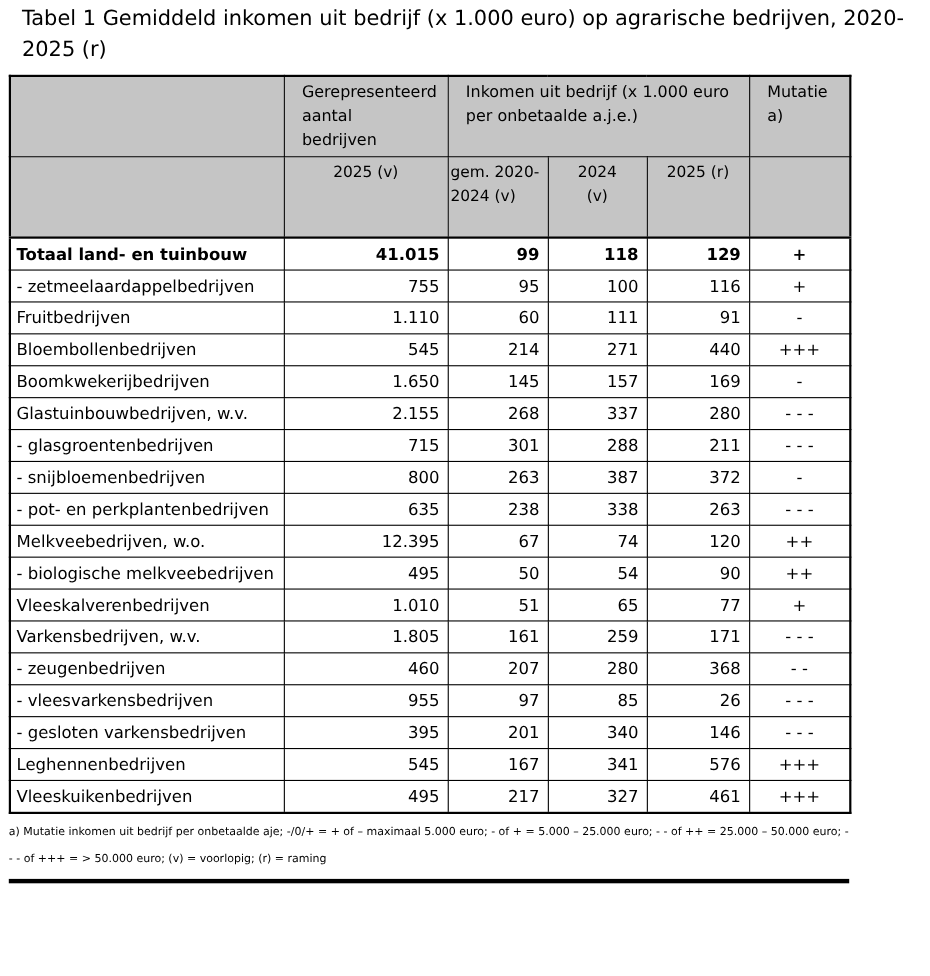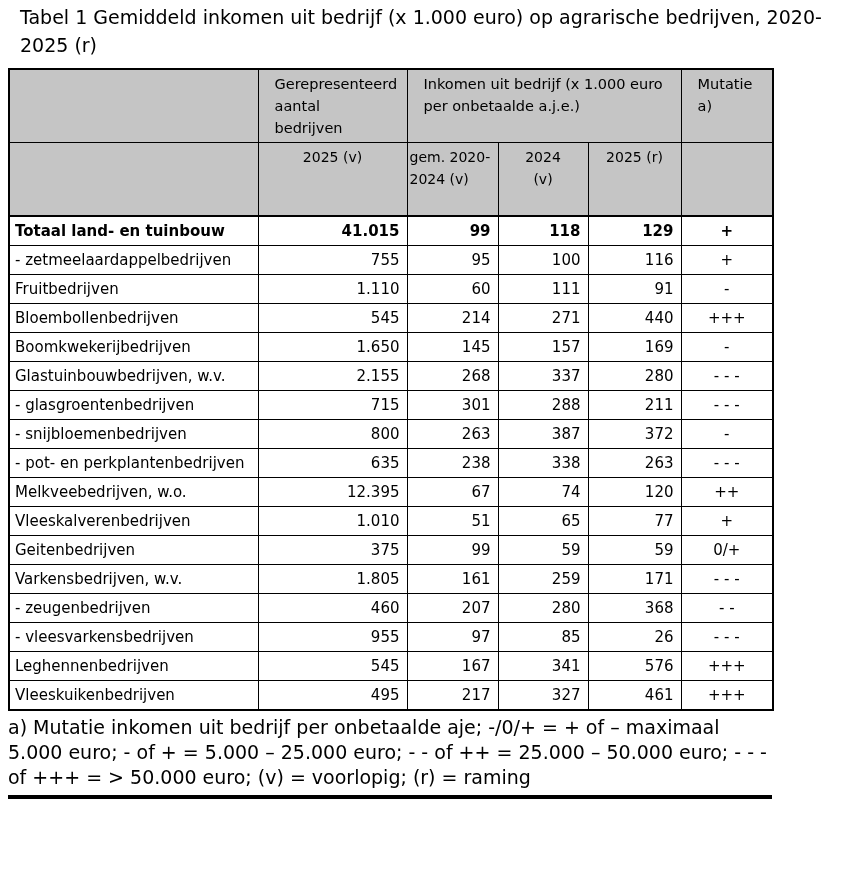--- a/index.html
+++ b/index.html
@@ -163,6 +163,14 @@
     <td class="mut">++</td>
   </tr>
         <tr>
+    <td class="lbl">- biologische melkveebedrijven</td>
+    <td class="num">495</td>
+    <td class="num">50</td>
+    <td class="num">54</td>
+    <td class="num">90</td>
+    <td class="mut">++</td>
+  </tr>
+        <tr>
     <td class="lbl">Vleeskalverenbedrijven</td>
     <td class="num">1.010</td>
     <td class="num">51</td>

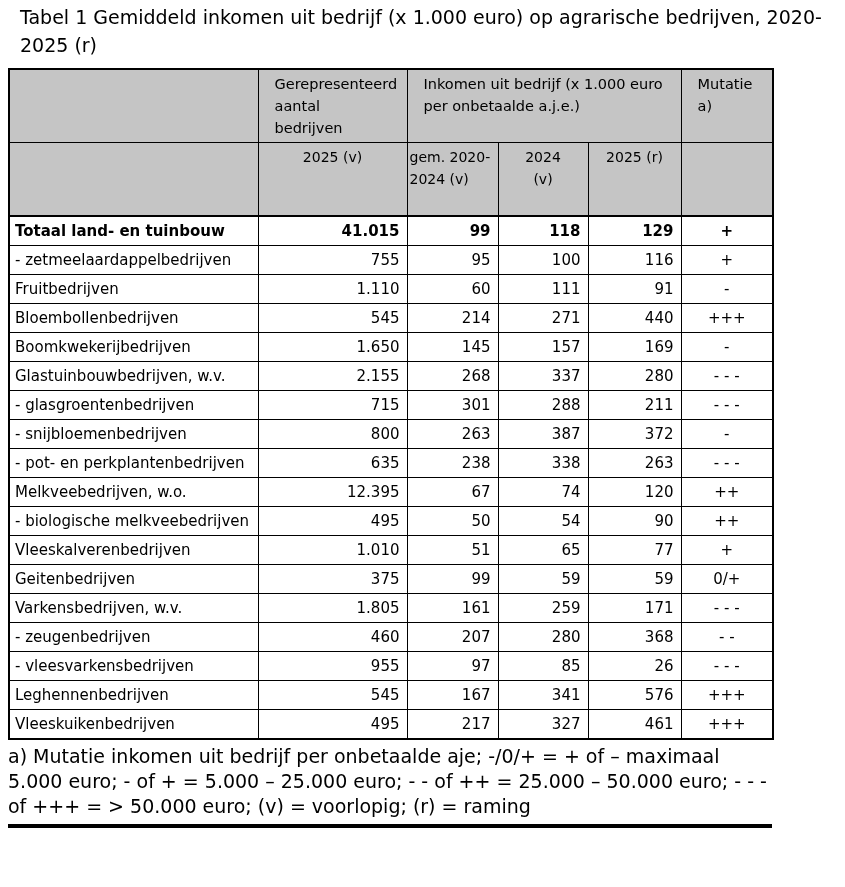--- a/index.html
+++ b/index.html
@@ -179,14 +179,6 @@
     <td class="mut">+</td>
   </tr>
         <tr>
-    <td class="lbl">Geitenbedrijven</td>
-    <td class="num">375</td>
-    <td class="num">99</td>
-    <td class="num">59</td>
-    <td class="num">59</td>
-    <td class="mut">0/+</td>
-  </tr>
-        <tr>
     <td class="lbl">Varkensbedrijven, w.v.</td>
     <td class="num">1.805</td>
     <td class="num">161</td>

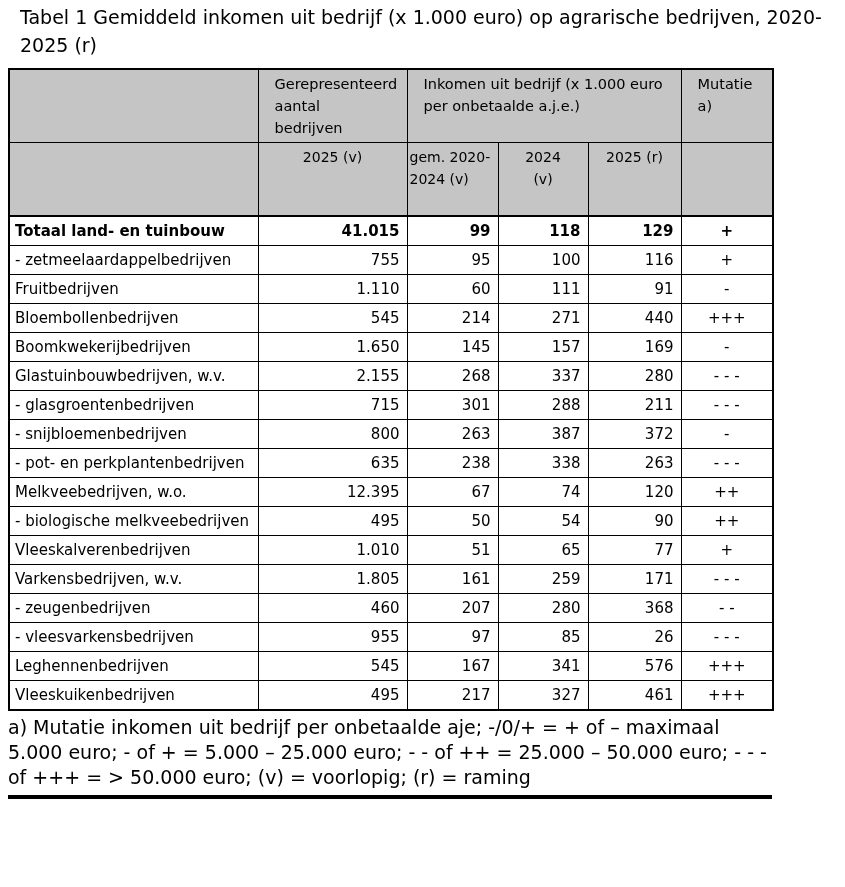--- a/index.html
+++ b/index.html
@@ -203,6 +203,14 @@
     <td class="mut">- - -</td>
   </tr>
         <tr>
+    <td class="lbl">- gesloten varkensbedrijven</td>
+    <td class="num">395</td>
+    <td class="num">201</td>
+    <td class="num">340</td>
+    <td class="num">146</td>
+    <td class="mut">- - -</td>
+  </tr>
+        <tr>
     <td class="lbl">Leghennenbedrijven</td>
     <td class="num">545</td>
     <td class="num">167</td>

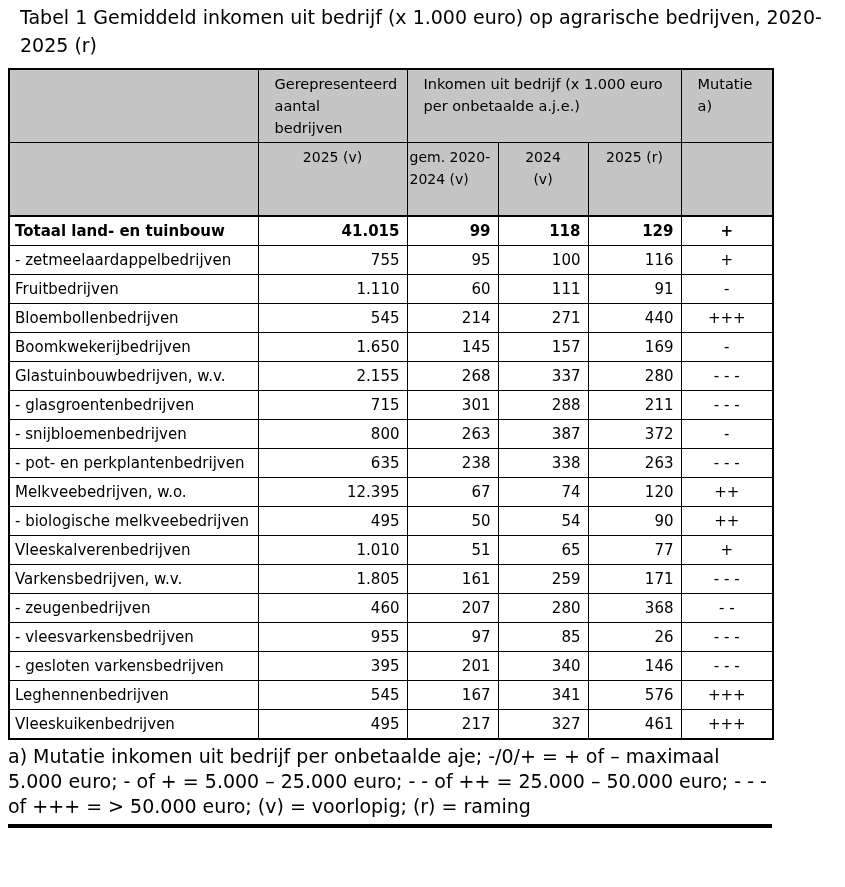--- a/index.html
+++ b/index.html
@@ -44,7 +44,7 @@
   tbody tr.total-row td{font-weight:bold;}
   .footnote{
     width:764px;margin:4px 0 0 0;
-    font-size:19px;line-height:25px;
+    font-size:10px;line-height:25px;
   }
   .thick-rule{
     width:764px;height:4px;background:var(--border);margin-top:5px;

